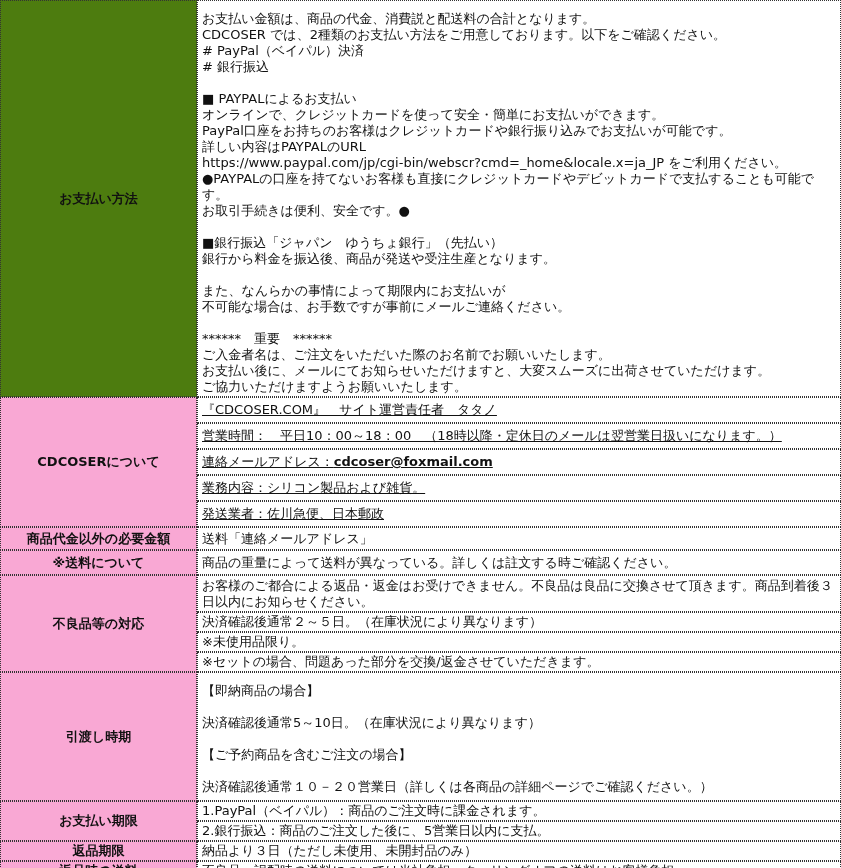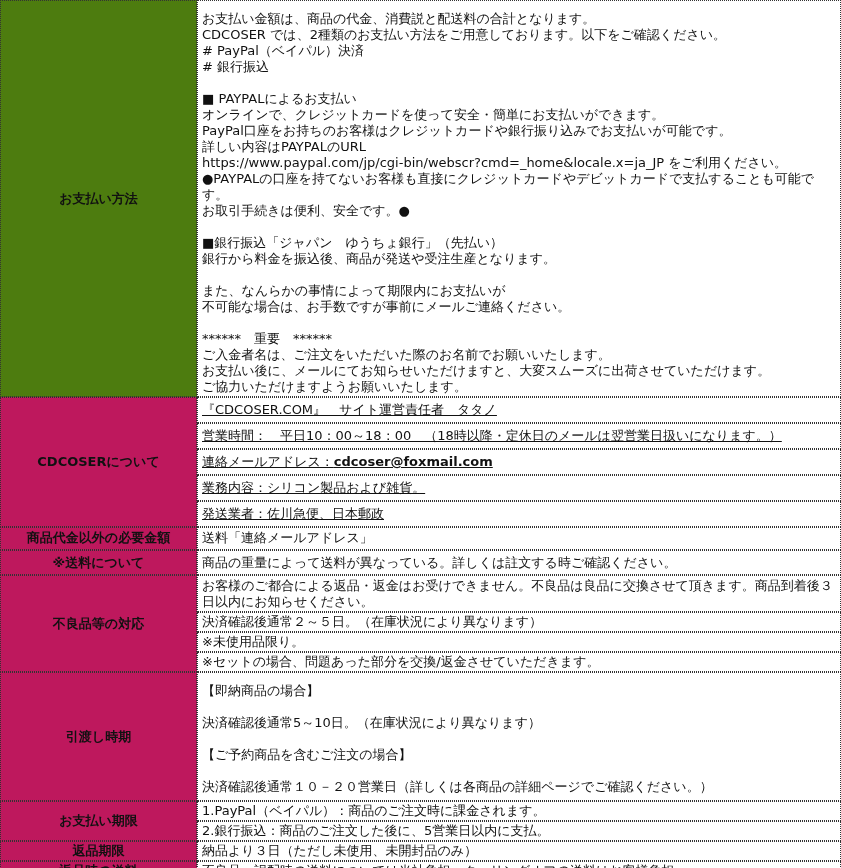--- a/index.html
+++ b/index.html
@@ -30,7 +30,7 @@
     text-align: center;
     vertical-align: middle;
     font-weight: bold;
-    background: #be185d;
+    background: #f9a8d4;
     padding: 0 2px;
   }
   td.lbl.white {

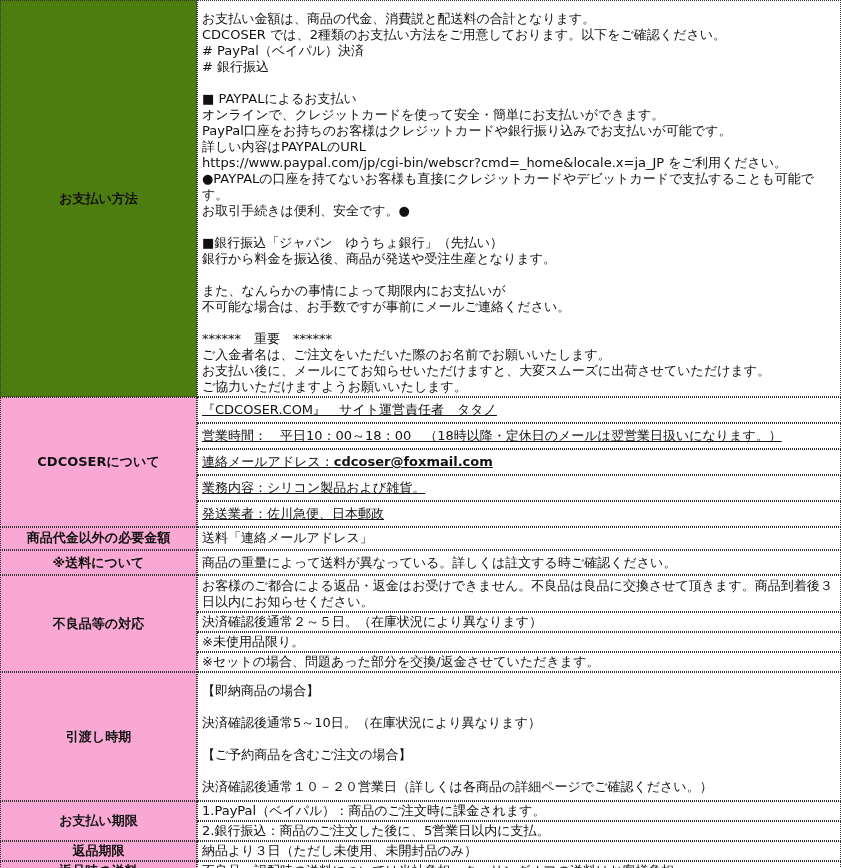--- a/index.html
+++ b/index.html
@@ -49,7 +49,7 @@
   }
   .h-big   { height: 397px; }
   .h-sub   { height: 26px; text-decoration: underline; }
-  .h-fee   { height: 23px; font-family: Liberation Mono, monospace; }
+  .h-fee   { height: 23px; }
   .h-ship  { height: 25px; }
   .h-def1  { height: 37px; }
   .h-def2  { height: 17px; }

